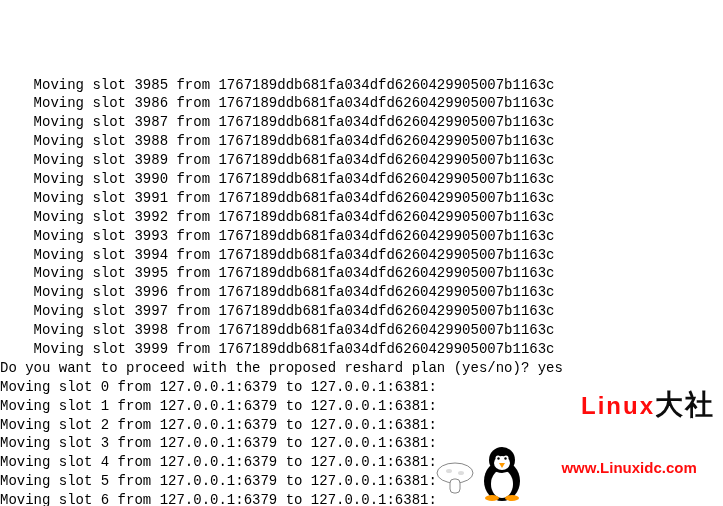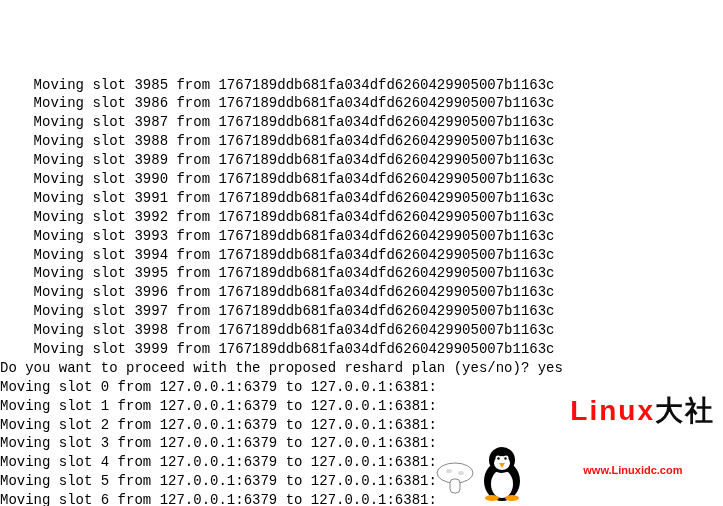--- a/index.html
+++ b/index.html
@@ -33,7 +33,7 @@
     }
     .watermark .accent {
       color: #ff0000;
-      font-size: 28px;
+      font-size: 24px;
     }
     .watermark .url {
       display: block;

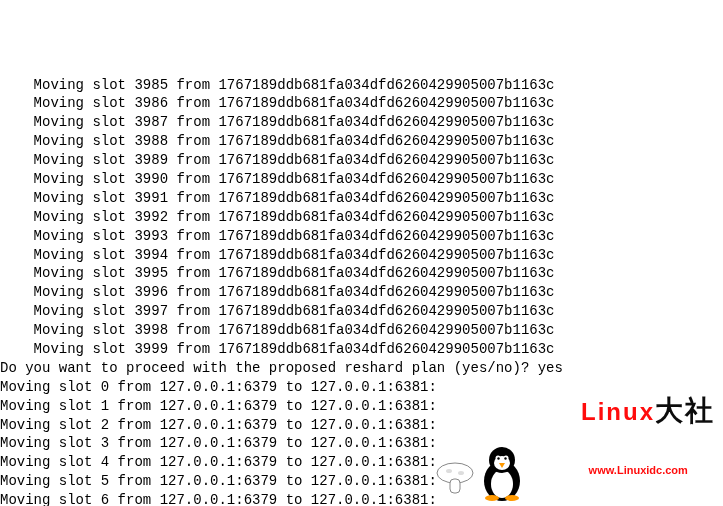--- a/index.html
+++ b/index.html
@@ -37,11 +37,11 @@
     }
     .watermark .url {
       display: block;
-      font-size: 11px;
+      font-size: 15px;
       color: #ff0000;
       letter-spacing: 0;
       font-family: Arial, sans-serif;
-      text-align: center;
+      text-align: left;
       margin-top: -4px;
     }
     .penguin {

